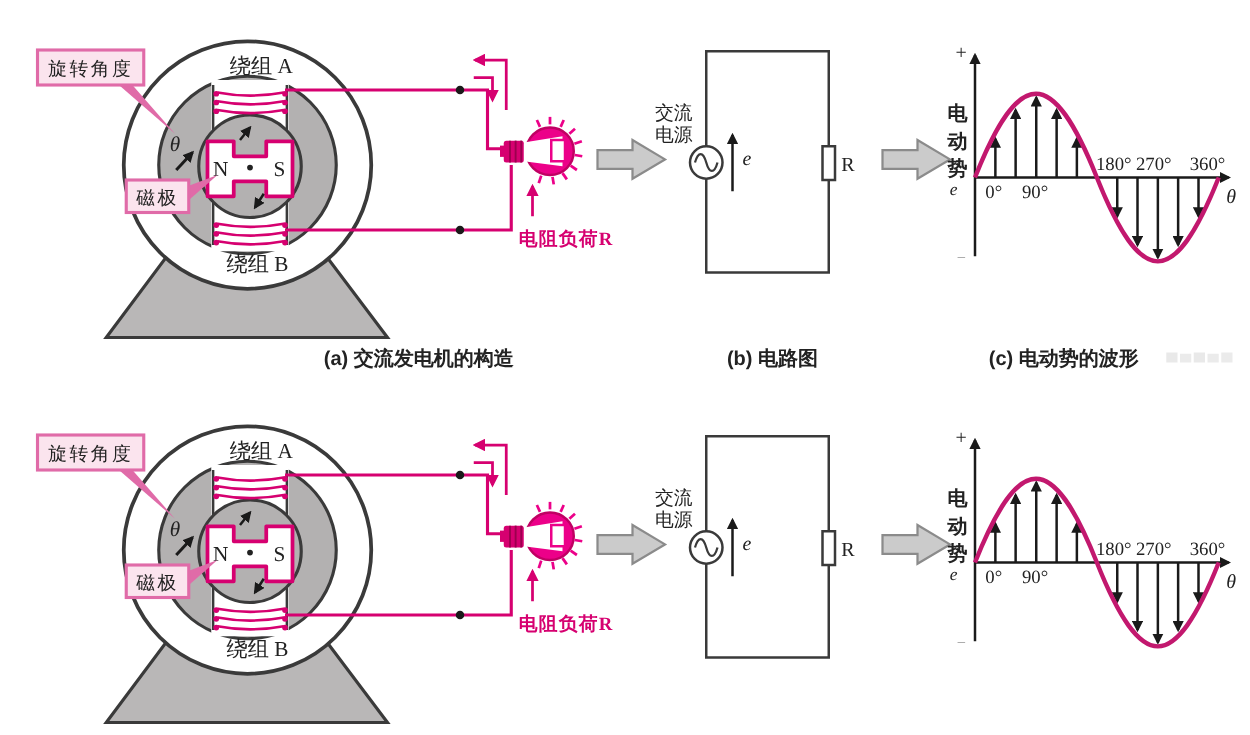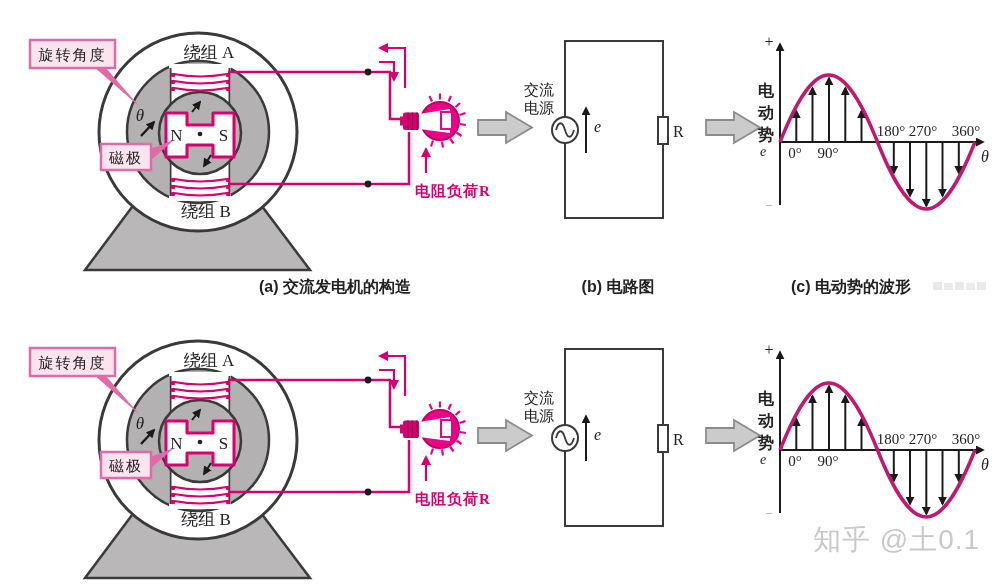--- a/index.html
+++ b/index.html
@@ -381,7 +381,6 @@
       </g>
     </svg></div>
 
-  <div class="zhihu-watermark">知乎 @土0.1</div>
 </div>
 
 </body></html>

